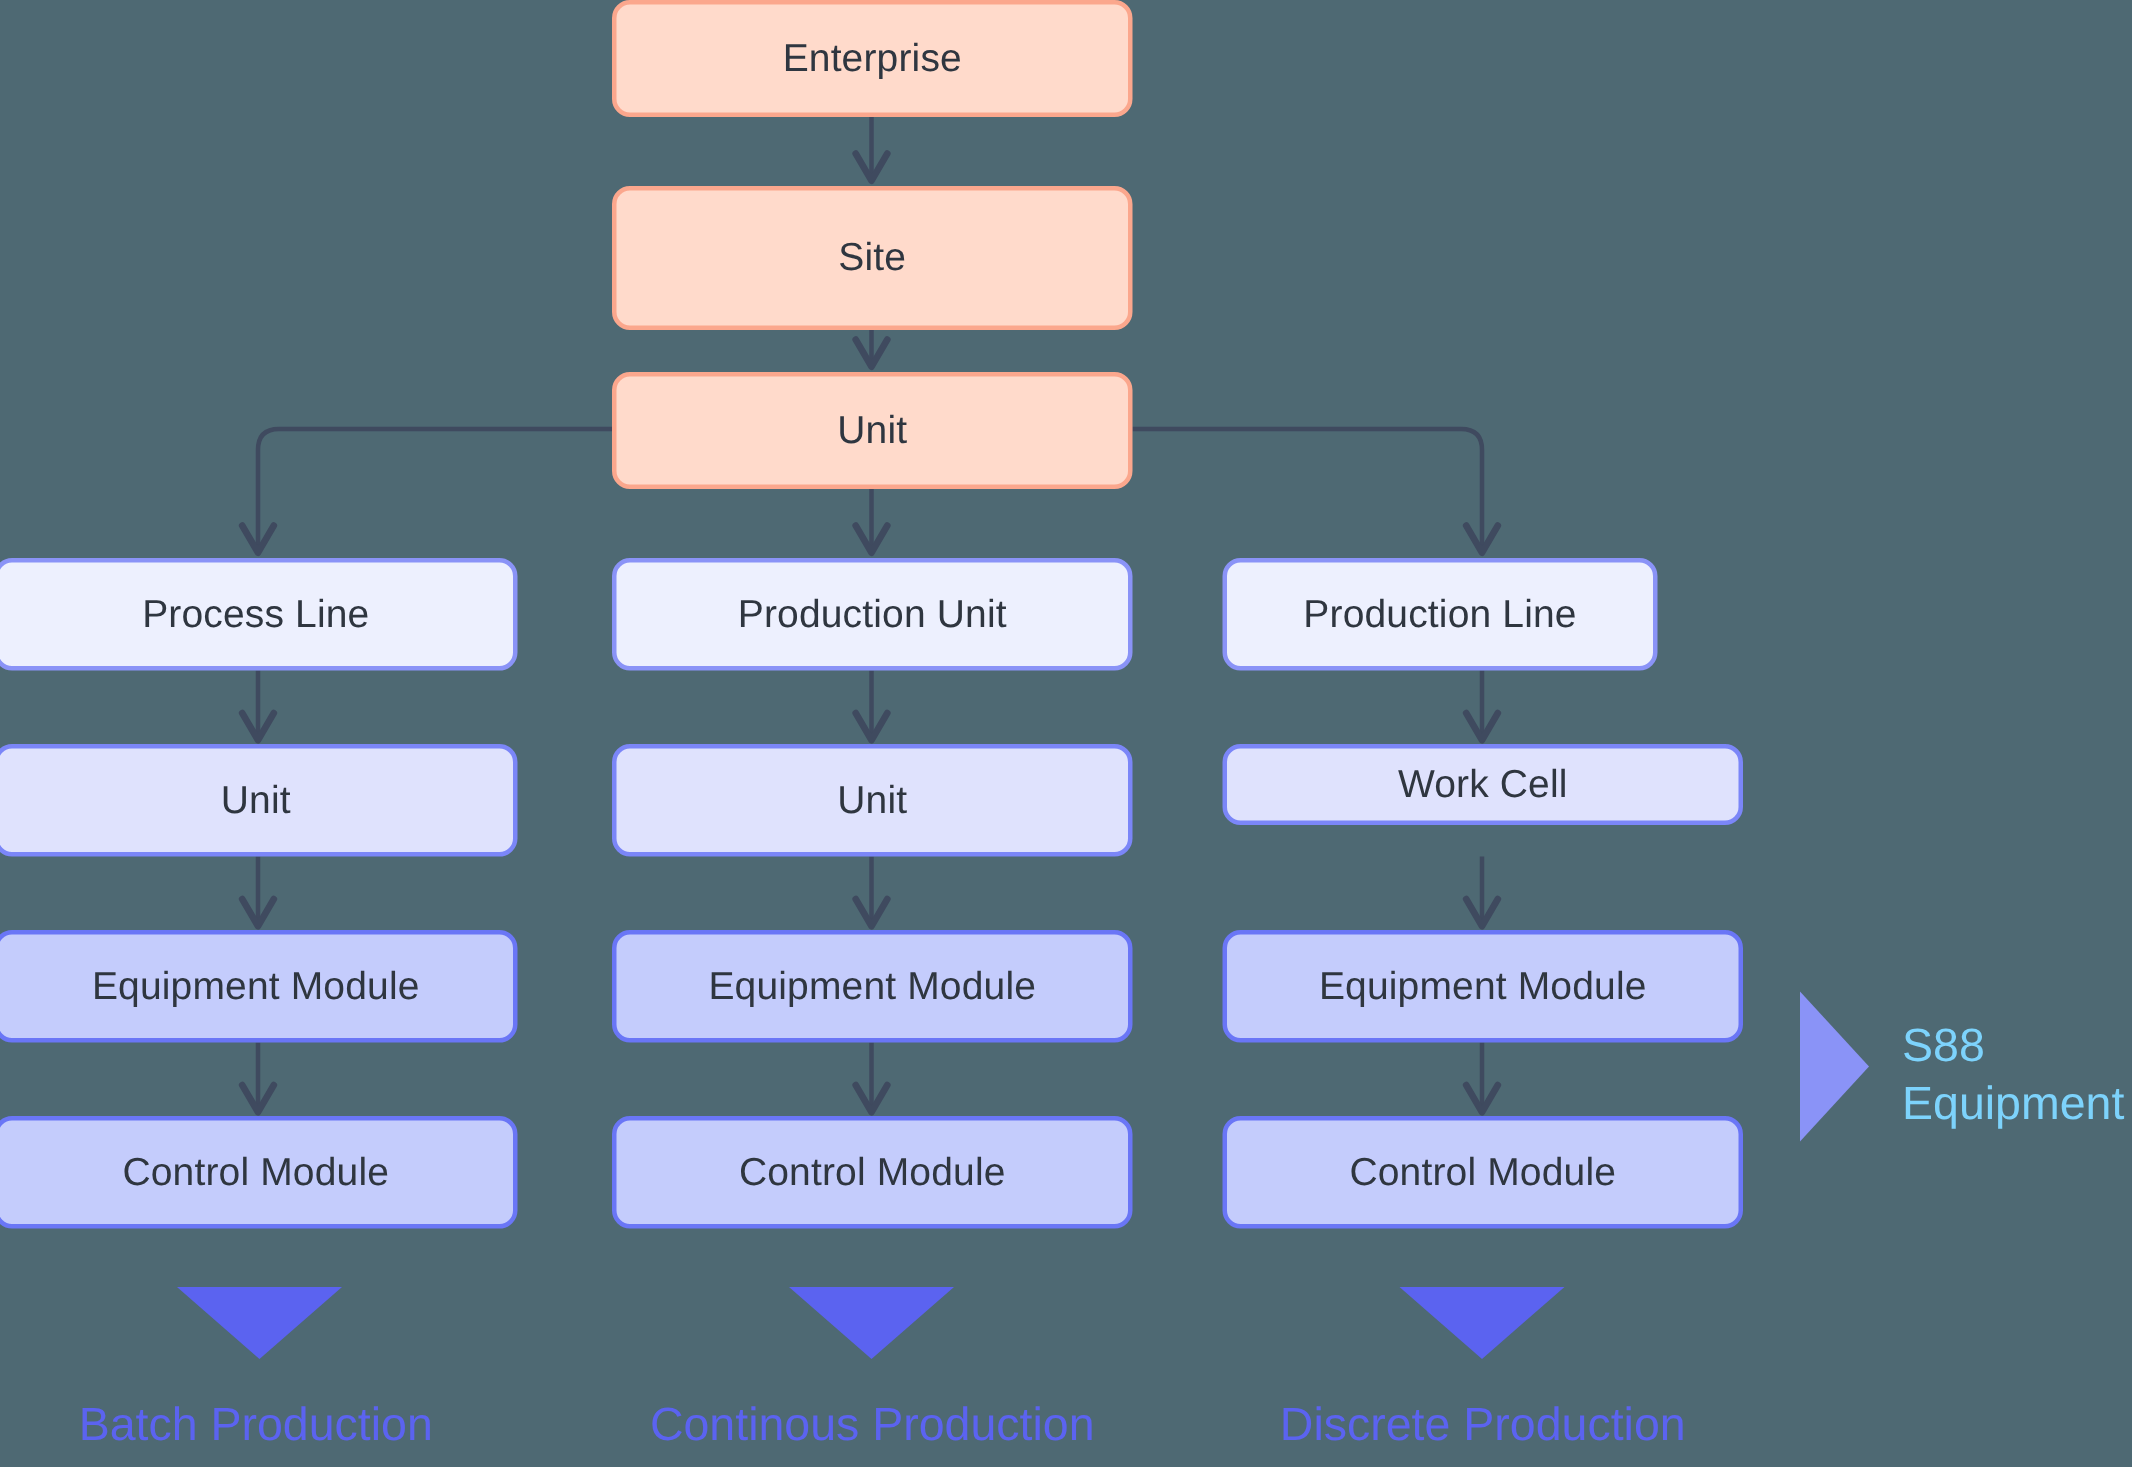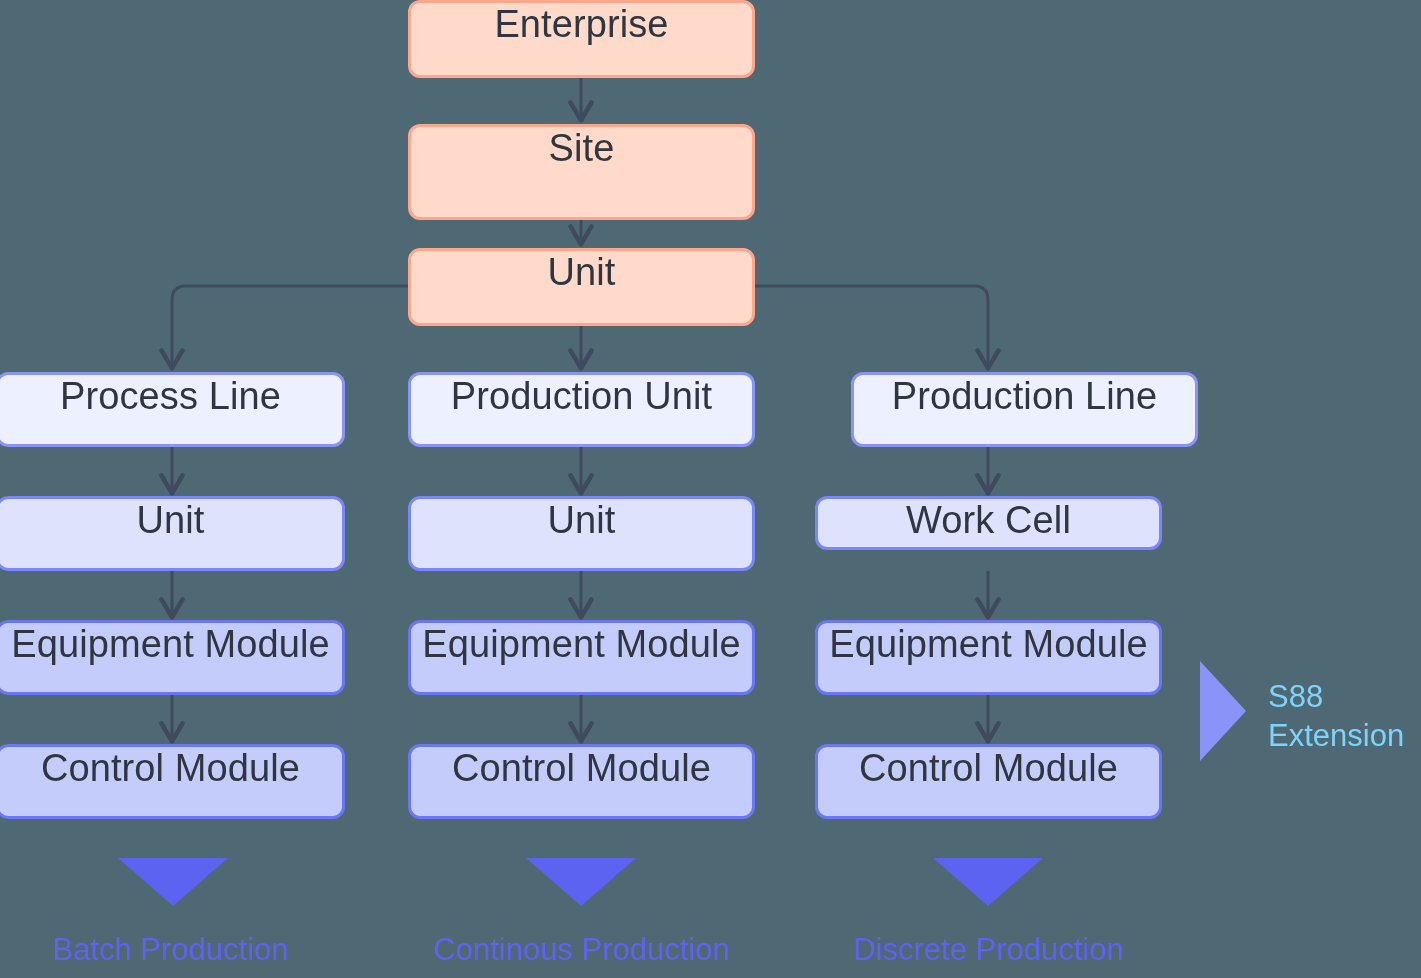--- a/index.html
+++ b/index.html
@@ -26,10 +26,11 @@
     border-width: 3px;
     border-style: solid;
     display: flex;
+    align-items: center;
     justify-content: center;
     text-align: center;
     color: #2f3640;
-    font-size: 38px;
+    font-size: 26px;
     line-height: 1.15;
     letter-spacing: 0.1px;
     white-space: nowrap;

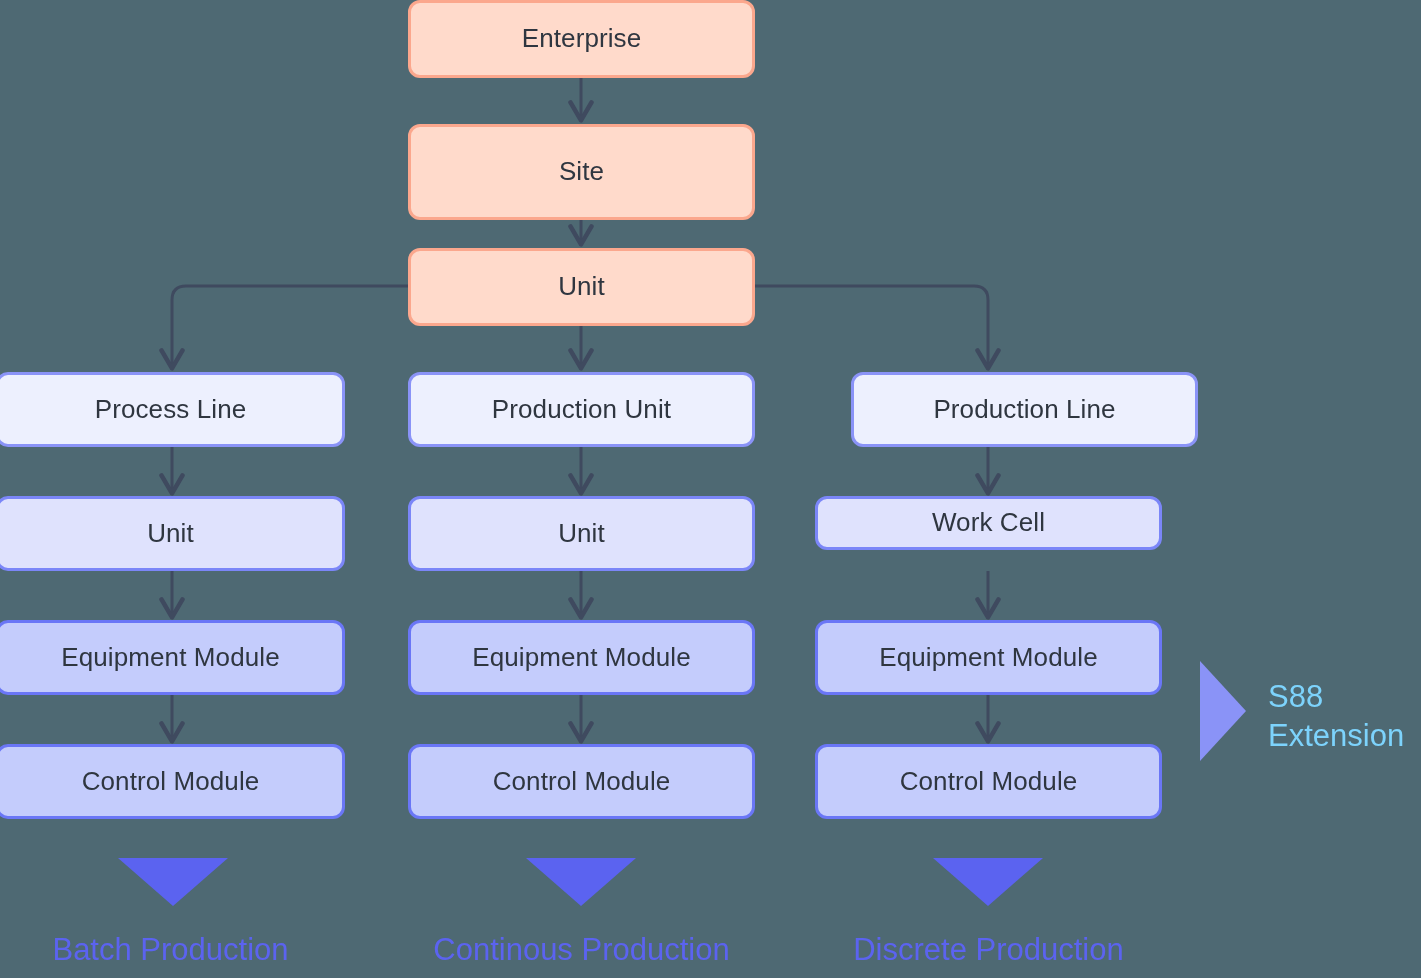--- a/index.html
+++ b/index.html
@@ -161,7 +161,7 @@
     <span>Control Module</span>
   </div>
 
-  <div class="node lvl-b1" style="left:815px; top:372px; width:347px; height:75px;margin-left:36px;">
+  <div class="node lvl-b1" style="left:815px; top:372px; width:290px; height:75px;">
     <span>Production Line</span>
   </div>
   <div class="node lvl-b2" style="left:815px; top:496px; width:347px; height:54px;">

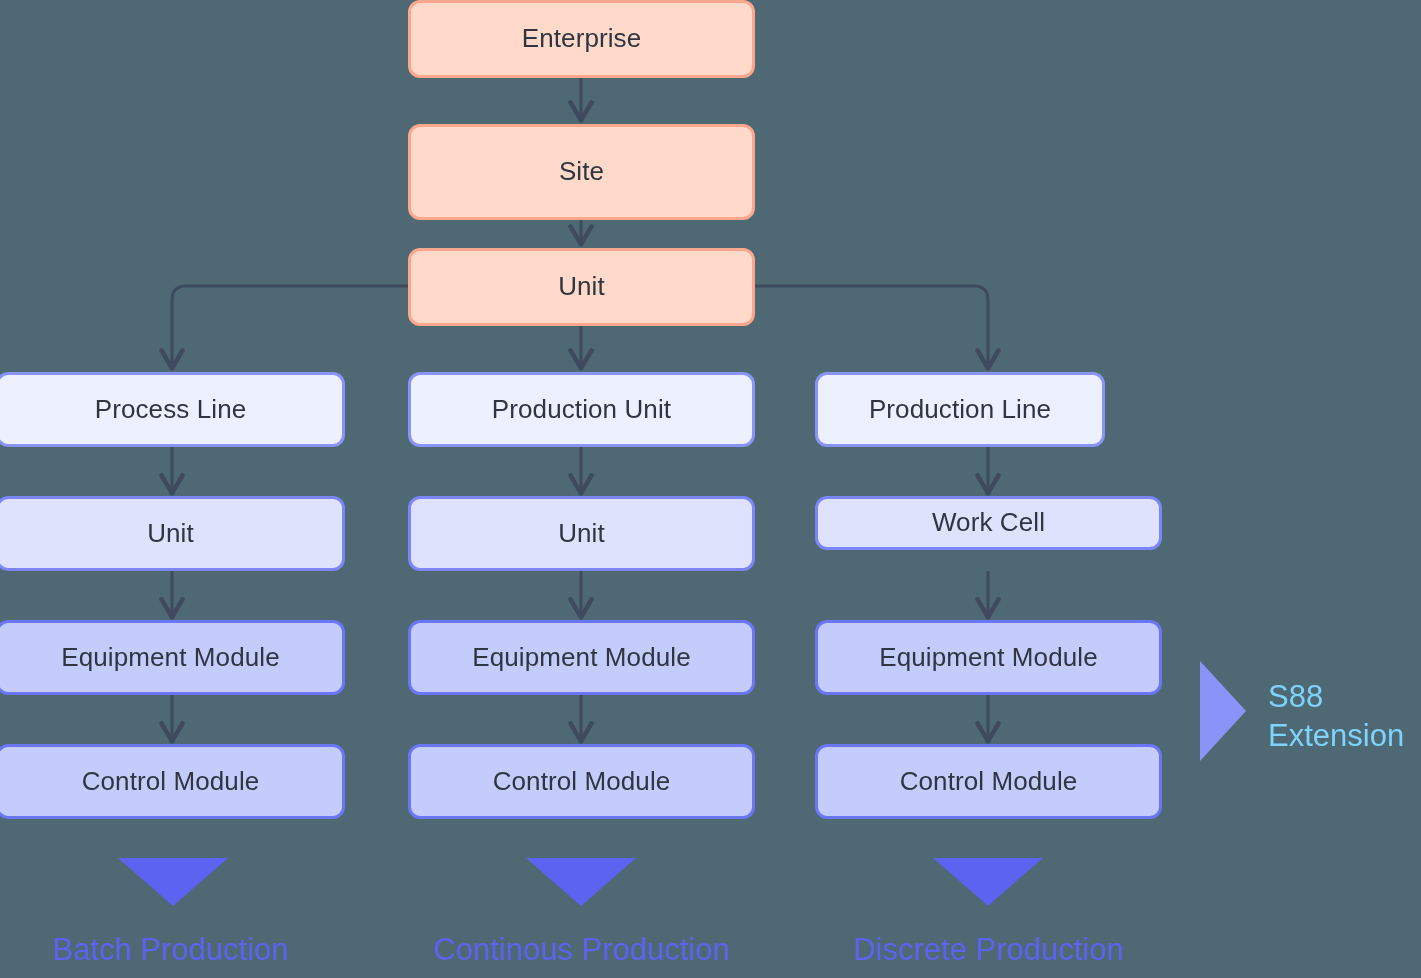--- a/index.html
+++ b/index.html
@@ -180,7 +180,7 @@
 
   <div id="s88-label">
     <div>S88</div>
-    <div>Extension</div>
+    <div>Equipment</div>
   </div>
 
 </div>

